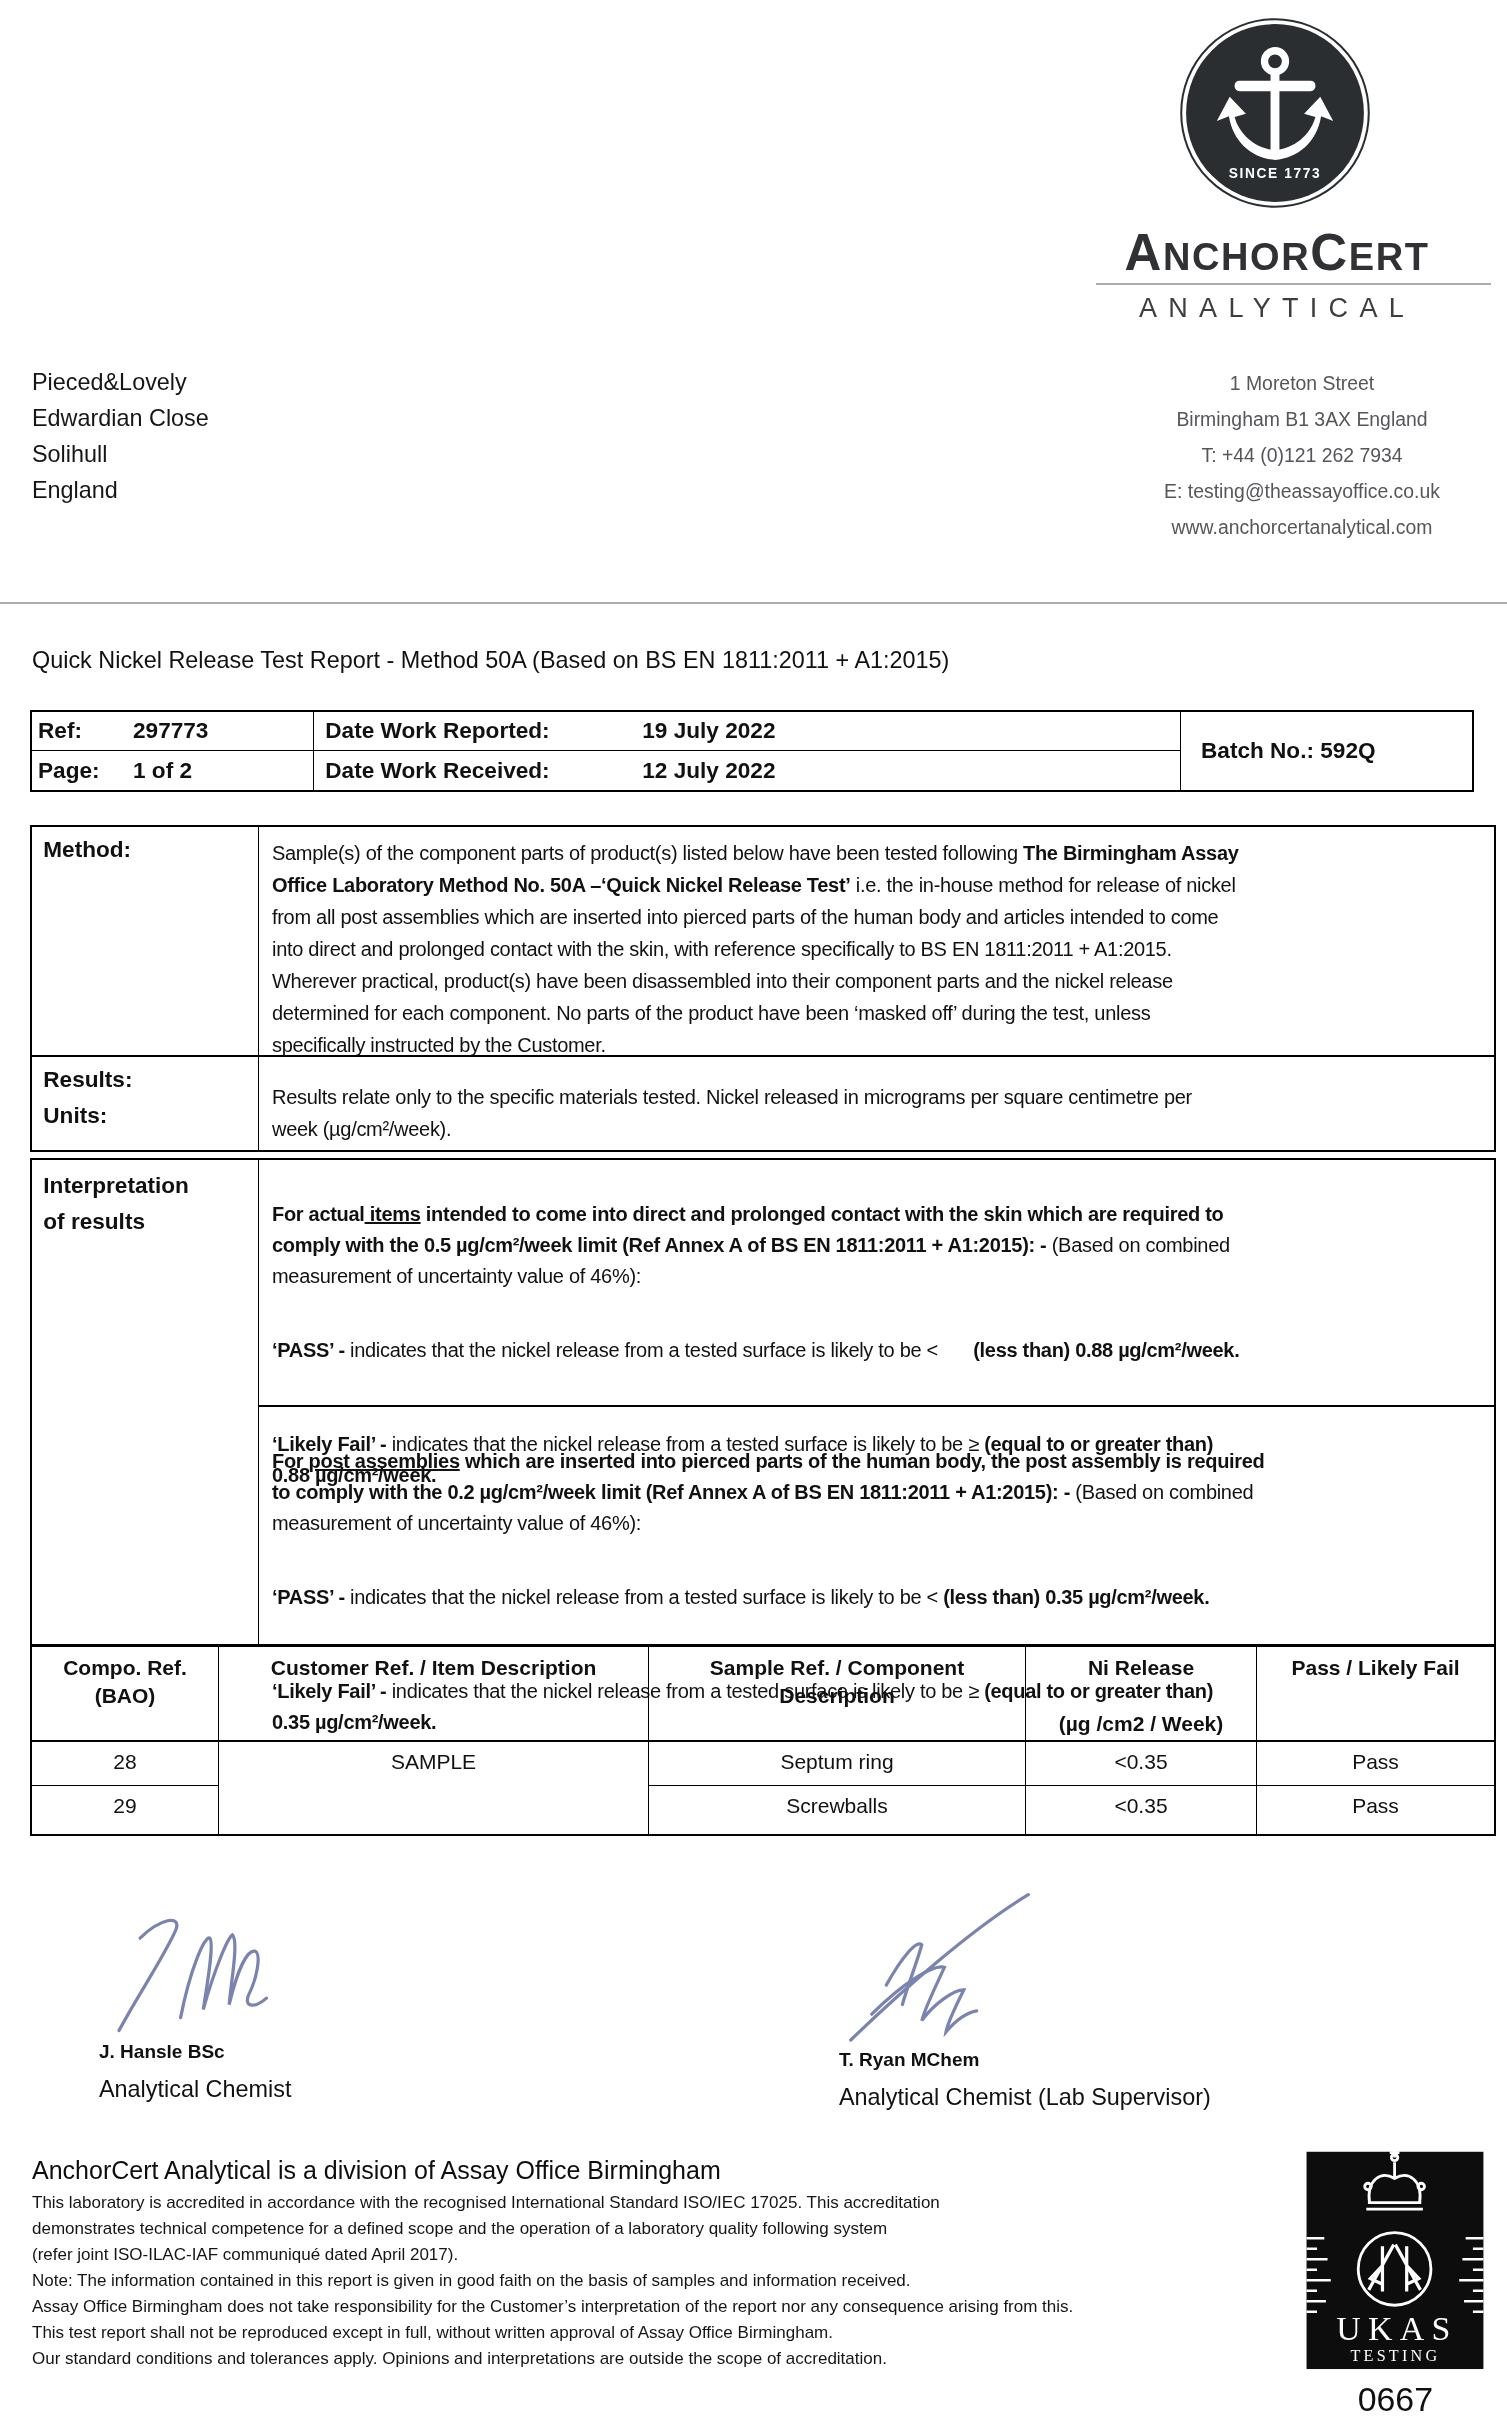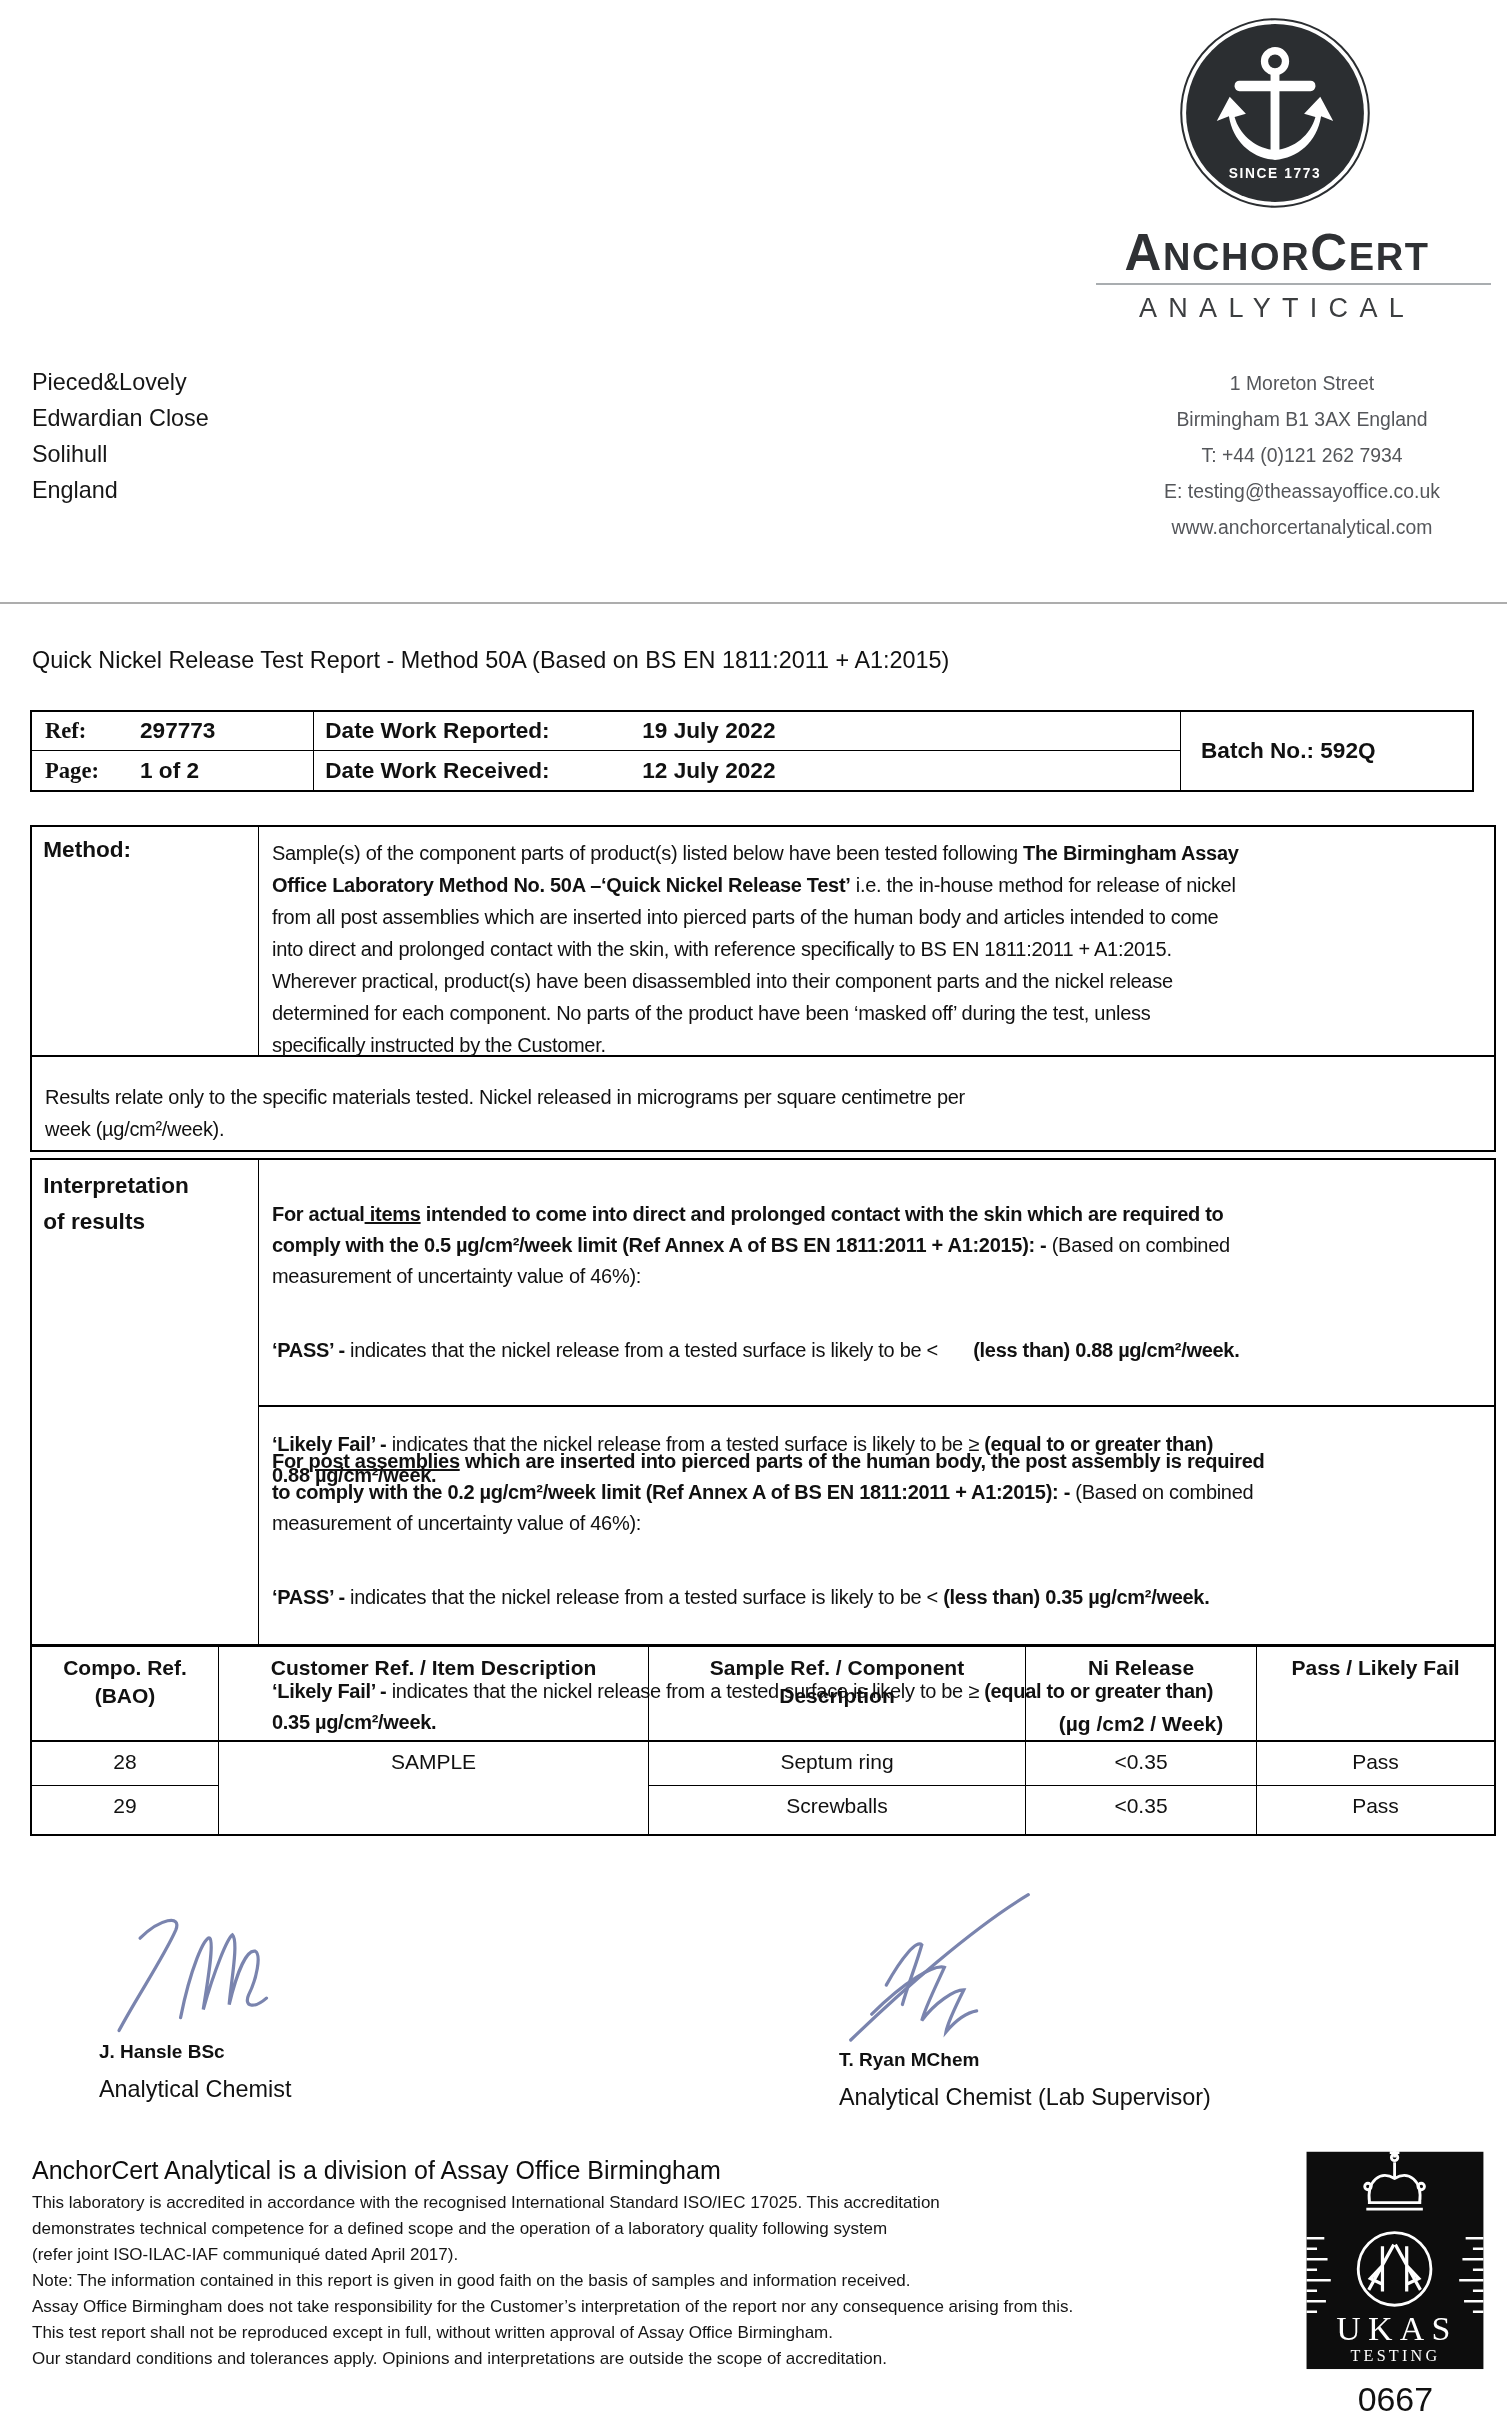--- a/index.html
+++ b/index.html
@@ -30,7 +30,7 @@
   .ref-table .cell{display:flex;align-items:center;box-sizing:border-box;}
   .ref-table .br{border-right:1.6px solid #000;}
   .ref-table .bb{border-bottom:1.6px solid #000;}
-  .ref-table .lab1{width:95px;padding-left:13px;flex:none;font-family:Liberation Serif, serif;}
+  .ref-table .lab1{width:95px;padding-left:6px;flex:none;}
   .ref-table .lab2{width:317px;padding-left:11.3px;flex:none;}
   .batch-cell{grid-column:3;grid-row:1 / span 2;display:flex;align-items:center;padding-left:20px;box-sizing:border-box;}
 

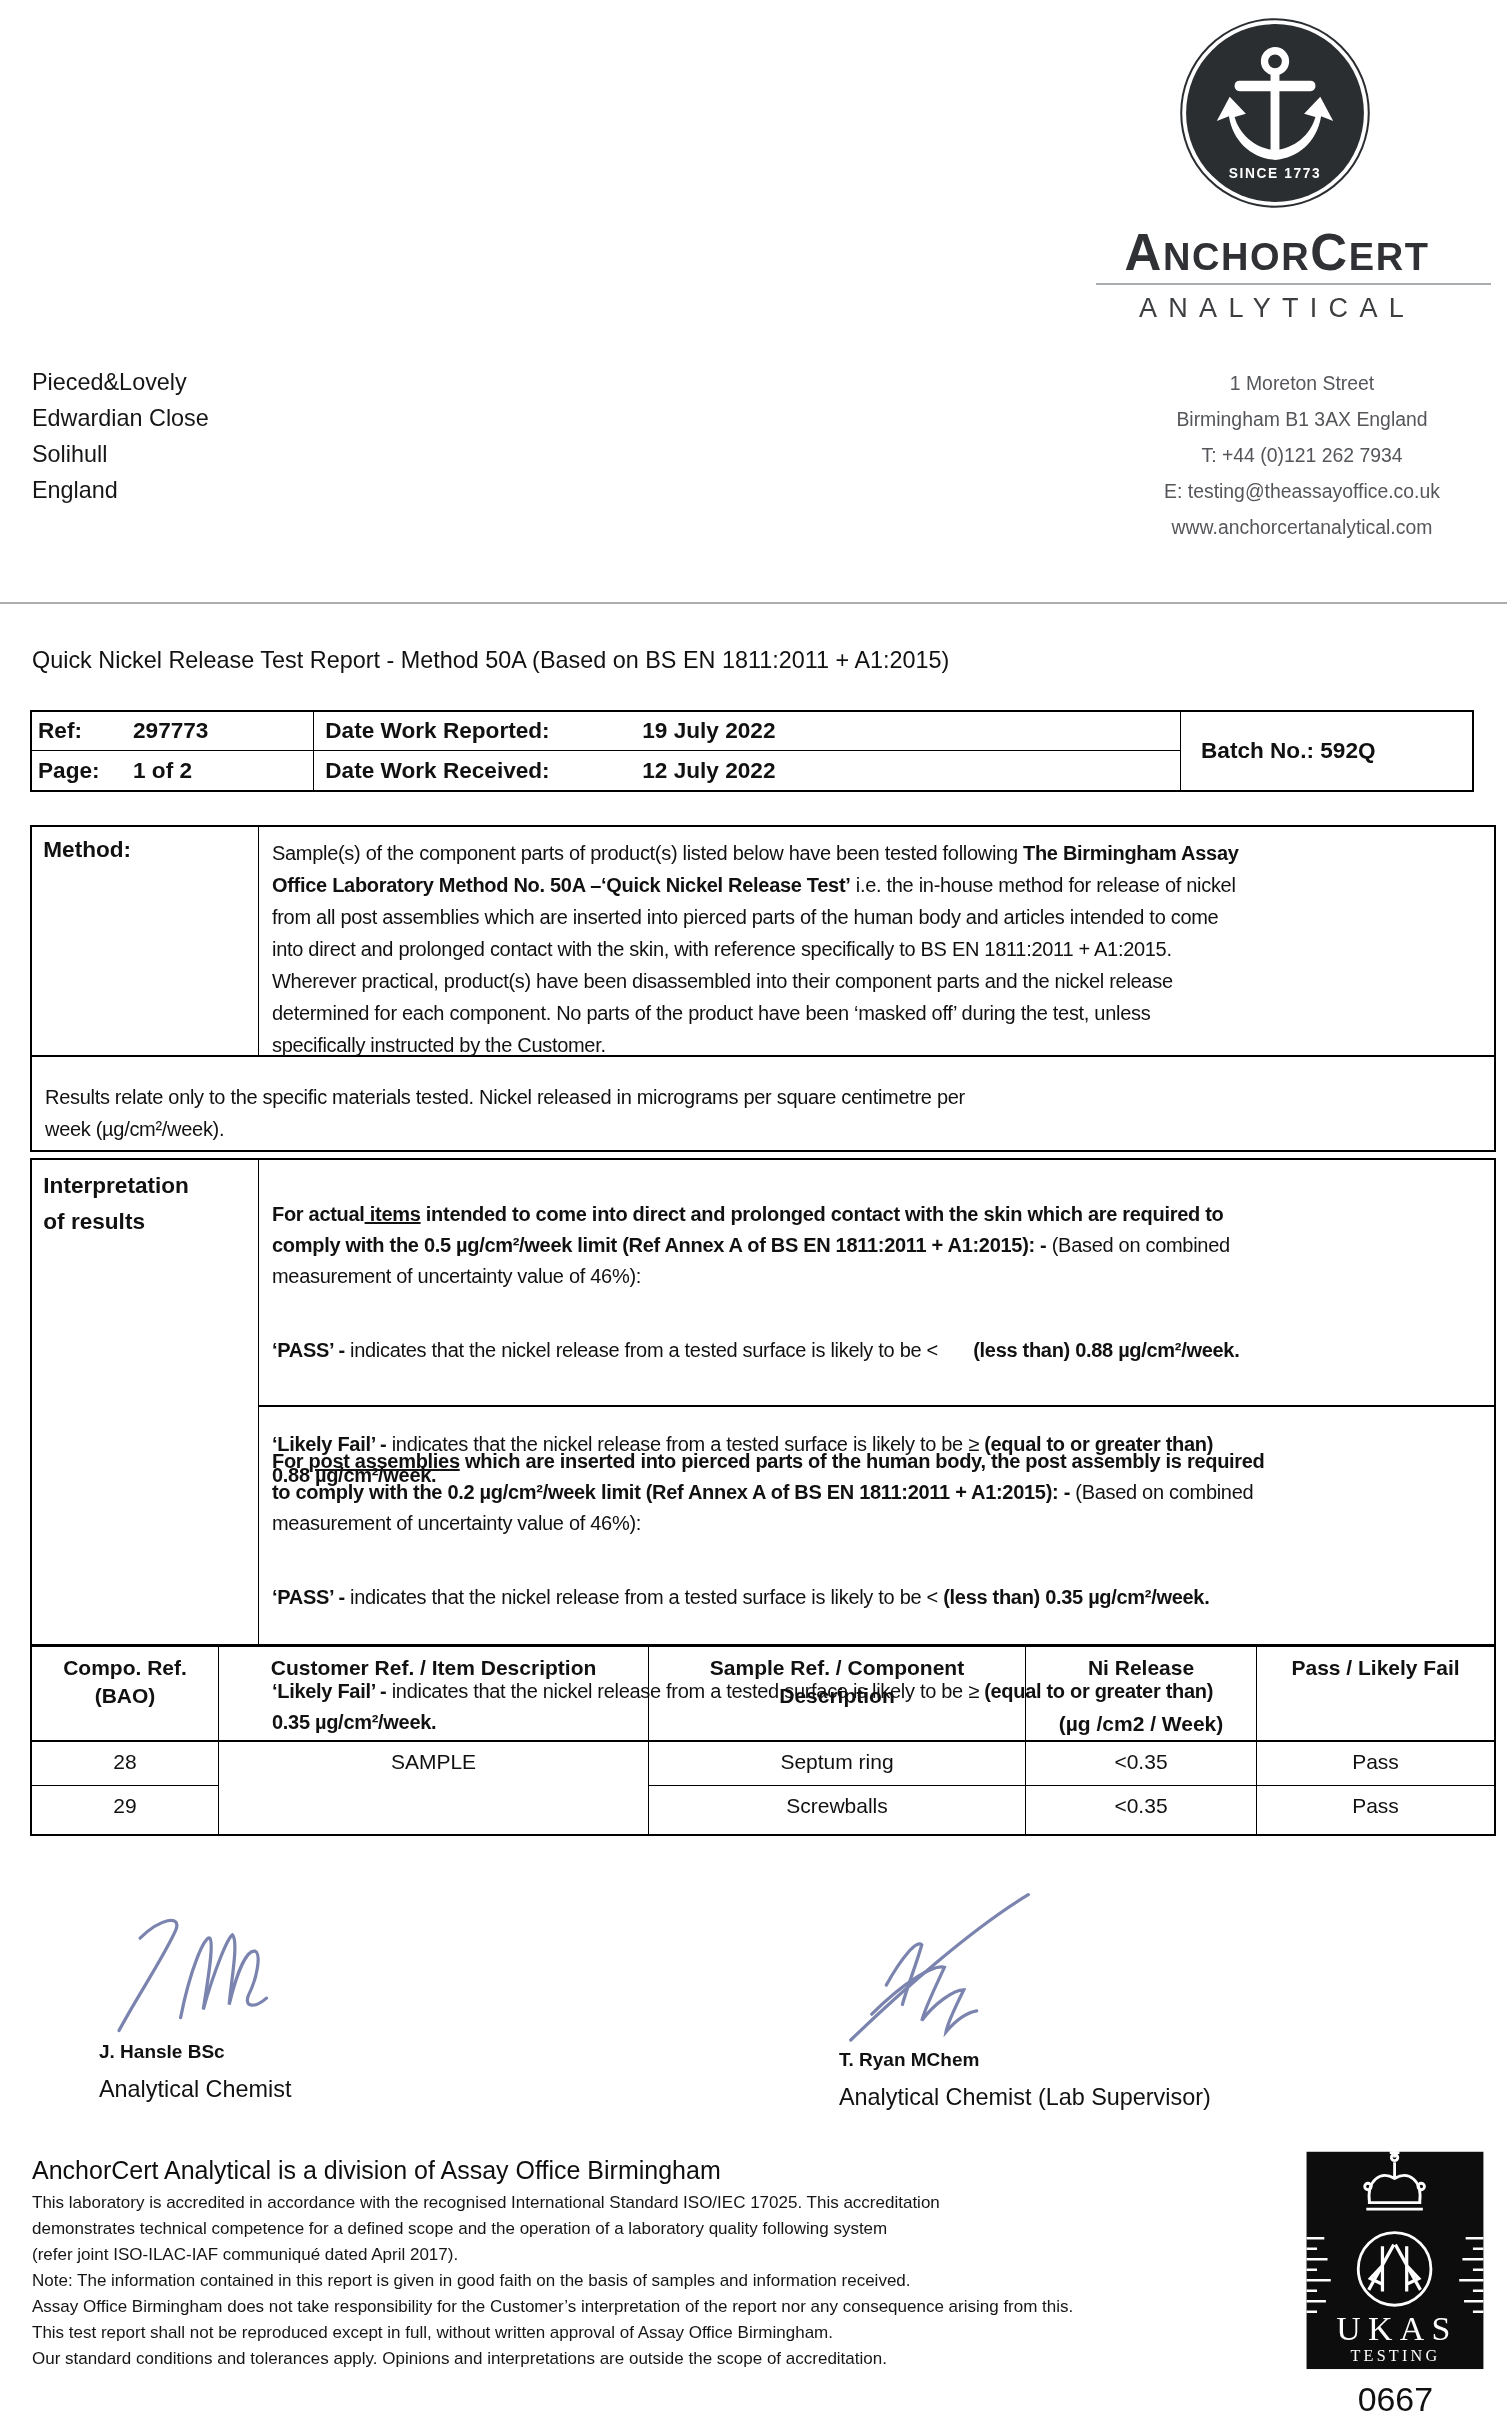--- a/index.html
+++ b/index.html
@@ -153,6 +153,10 @@
 specifically instructed by the Customer.</span></div>
     </div>
     <div class="t2row results">
+      <div class="lblcol">
+        <div>Results:</div>
+        <div class="units-lbl">Units:</div>
+      </div>
       <div class="contcol r">Results relate only to the specific materials tested. Nickel released in micrograms per square centimetre per
 week (µg/cm²/week).</div>
     </div>

